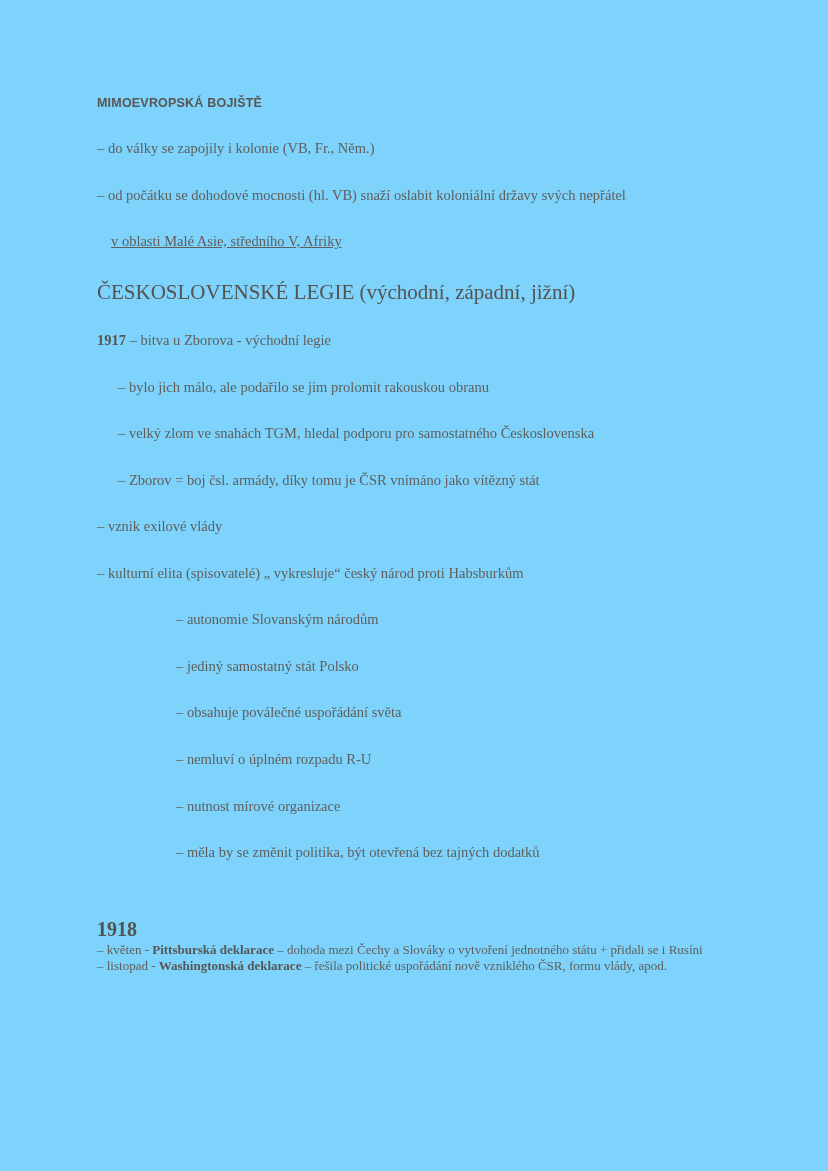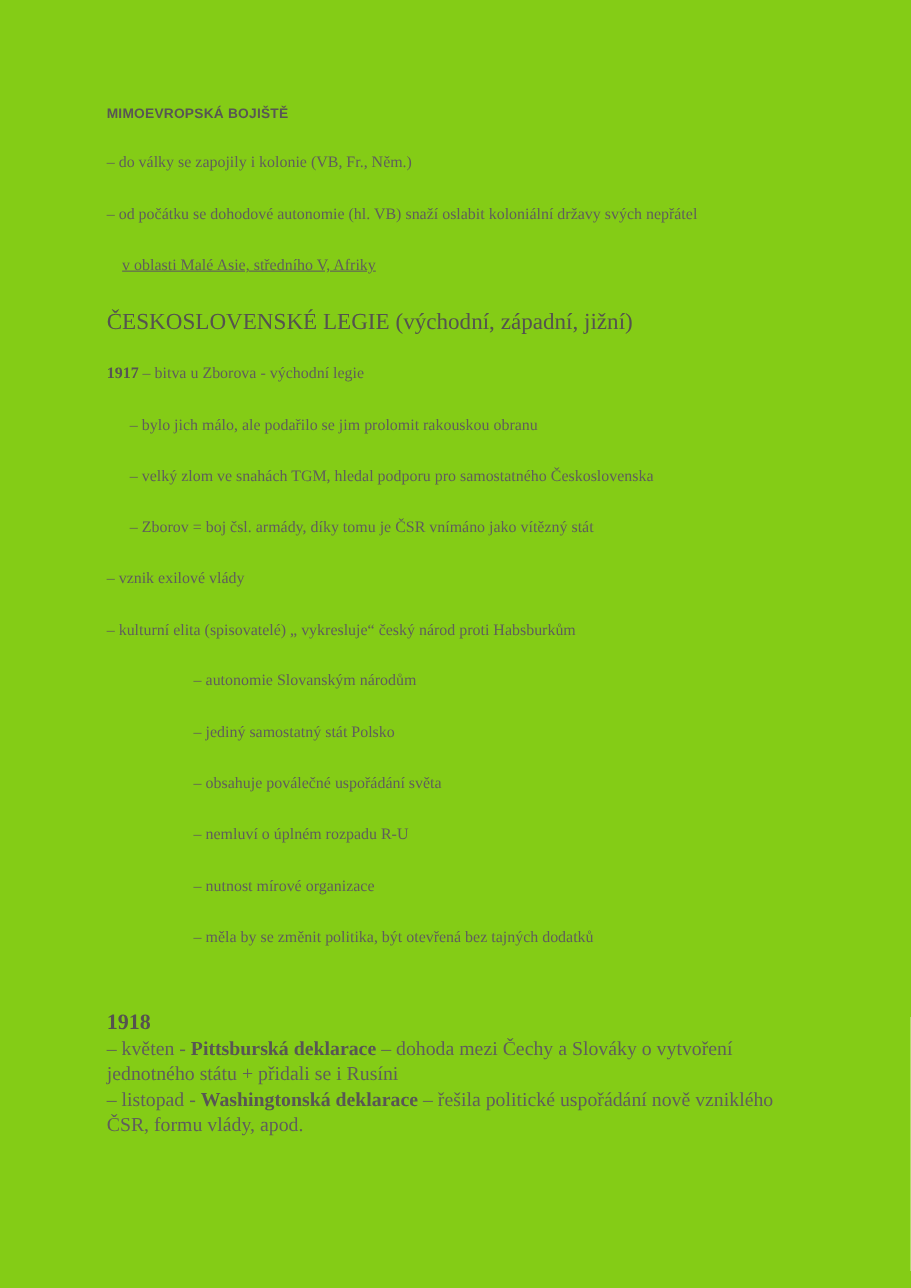--- a/index.html
+++ b/index.html
@@ -18,7 +18,7 @@
     position: relative;
     width: 828px;
     height: 1171px;
-    background: #84cc16;
+    background: #7dd3fc;
     overflow: hidden;
   }
   .content {

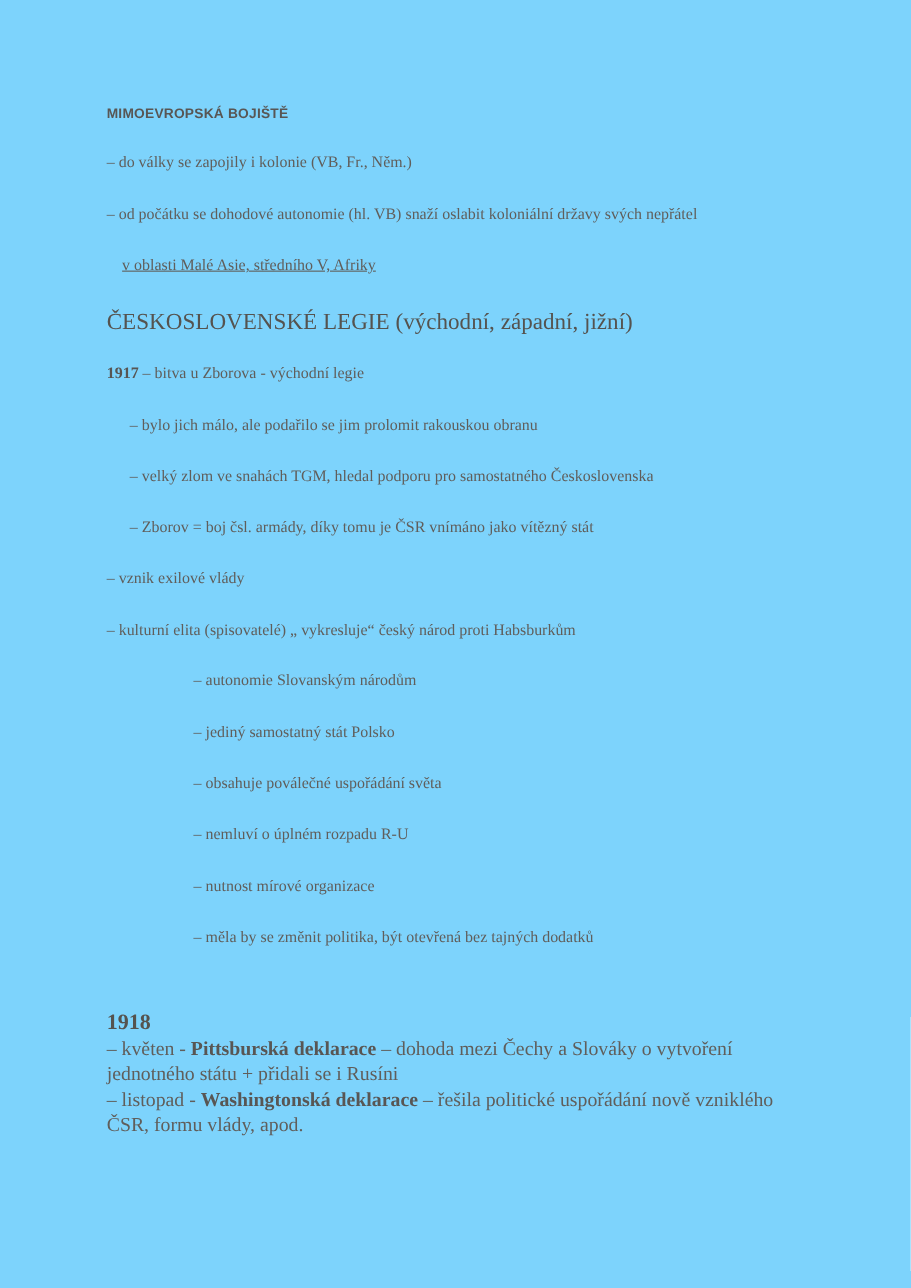--- a/index.html
+++ b/index.html
@@ -94,7 +94,7 @@
 
     <p class="para">– do války se zapojily i kolonie (VB, Fr., Něm.)</p>
 
-    <p class="para">– od počátku se dohodové autonomie (hl. VB) snaží oslabit koloniální državy svých nepřátel</p>
+    <p class="para">– od počátku se dohodové mocnosti (hl. VB) snaží oslabit koloniální državy svých nepřátel</p>
 
     <p class="para indent-hang">v oblasti Malé Asie, středního V, Afriky</p>
 

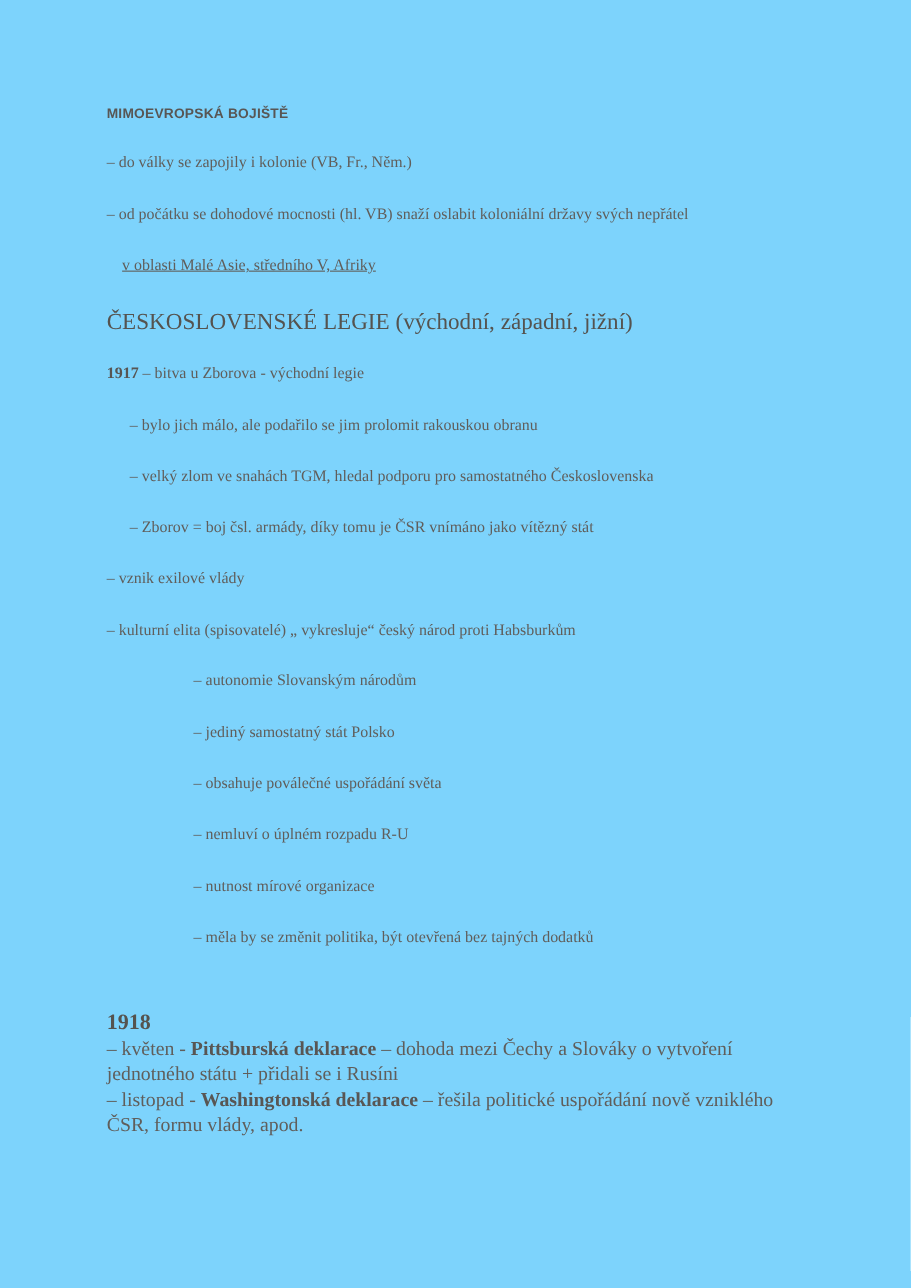--- a/index.html
+++ b/index.html
@@ -73,7 +73,7 @@
     width: 614px;
   }
   .tight-line {
-    font-size: 18px;
+    font-size: 13px;
     line-height: 1.28;
     margin: 0;
     color: #605e5b;

